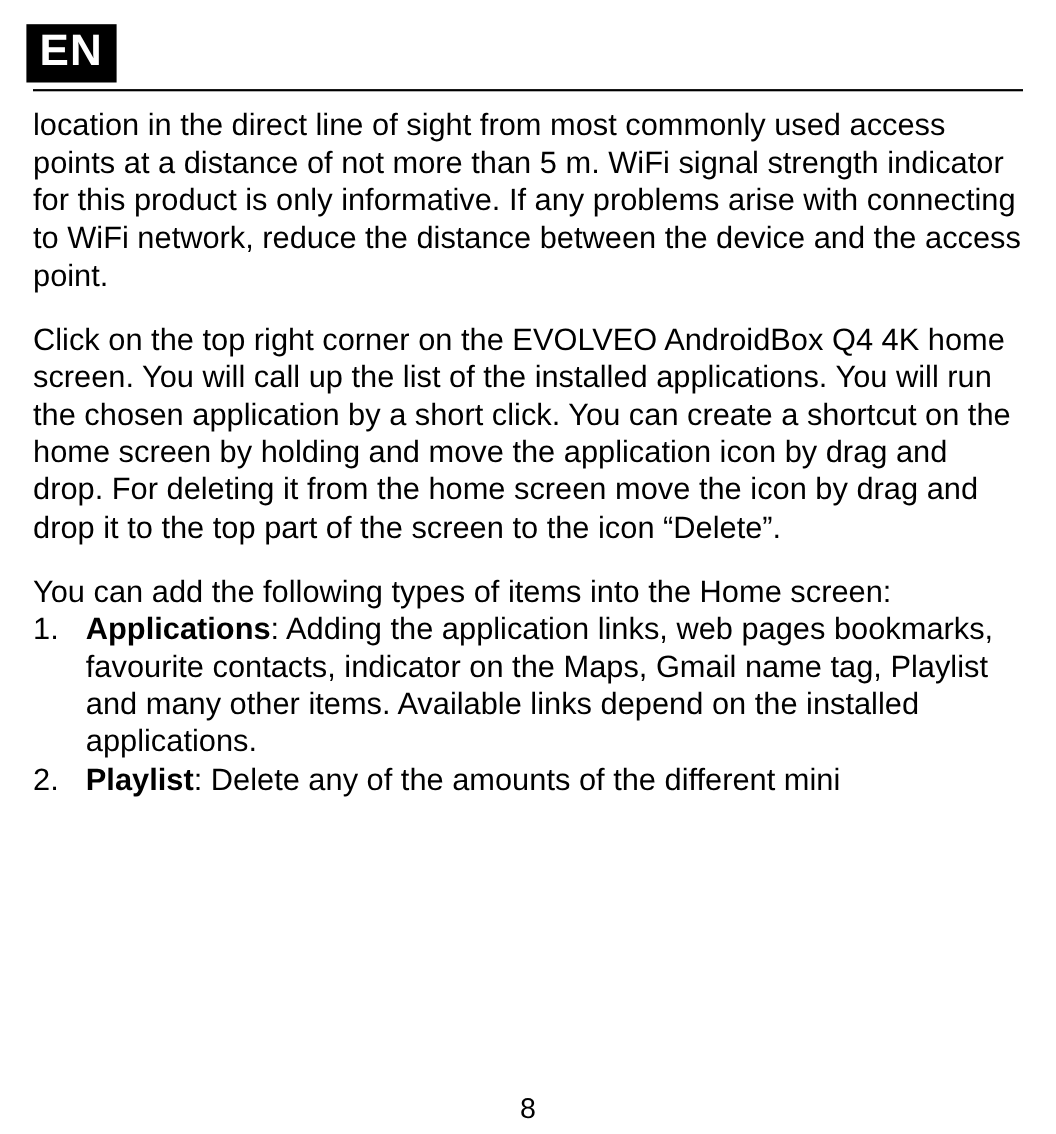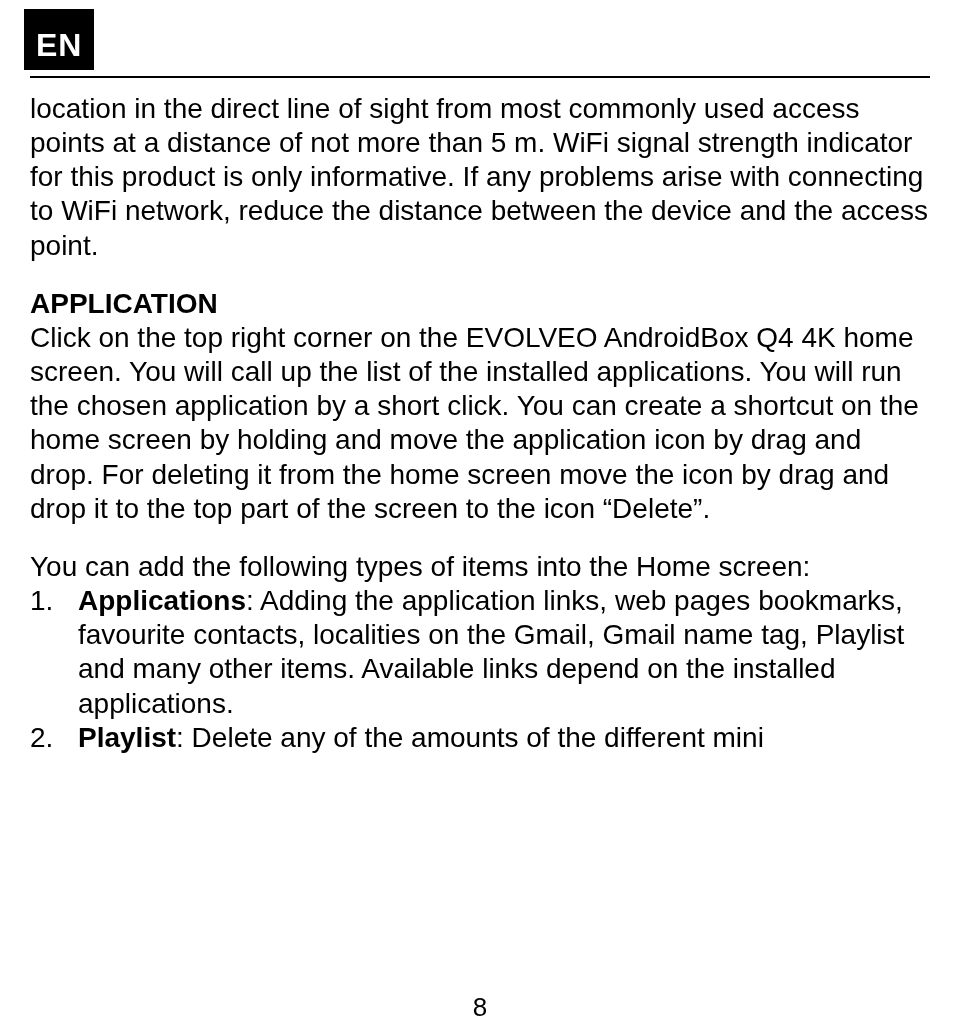--- a/index.html
+++ b/index.html
@@ -17,9 +17,9 @@
     background: #000;
     color: #fff;
     font-weight: 700;
-    font-size: 32px;
-    padding: 18px 12px 6px 12px;
-    margin-top: 9px;
+    font-size: 40px;
+    padding: 2px 12px 6px 12px;
+    margin-top: 22px;
     margin-left: -6px;
     letter-spacing: 1px;
   }

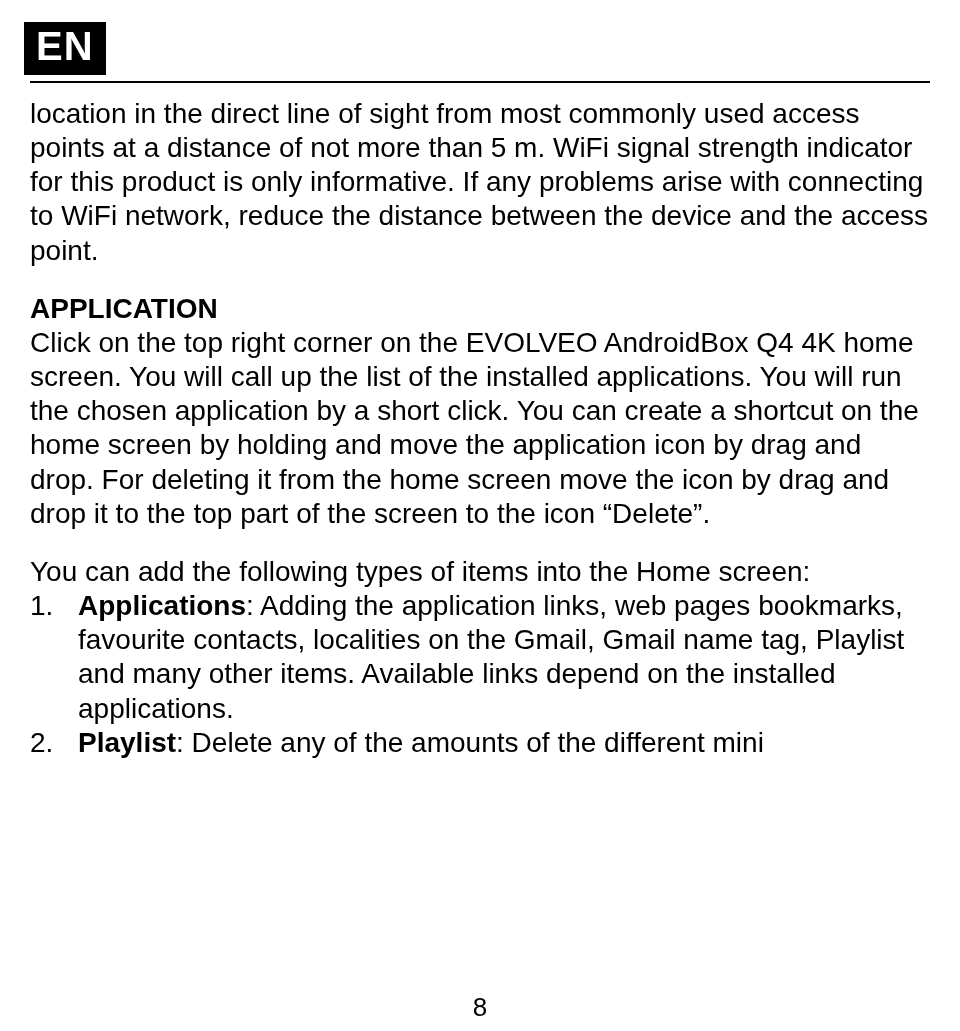--- a/index.html
+++ b/index.html
@@ -78,7 +78,6 @@
 <p class="body-text">location in the direct line of sight from most commonly used access points at a distance of not more than 5 m. WiFi signal strength indicator for this product is only informative. If any problems arise with connecting to WiFi network, reduce the distance between the device and the access point.</p>
 
 <div class="body-text">
-  <div class="section-title">APPLICATION</div>
   <span>Click on the top right corner on the EVOLVEO AndroidBox Q4 4K home screen. You will call up the list of the installed applications. You will run the chosen application by a short click. You can create a shortcut on the home screen by holding and move the application icon by drag and drop. For deleting it from the home screen move the icon by drag and drop it to the top part of the screen to the icon “Delete”.</span>
 </div>
 

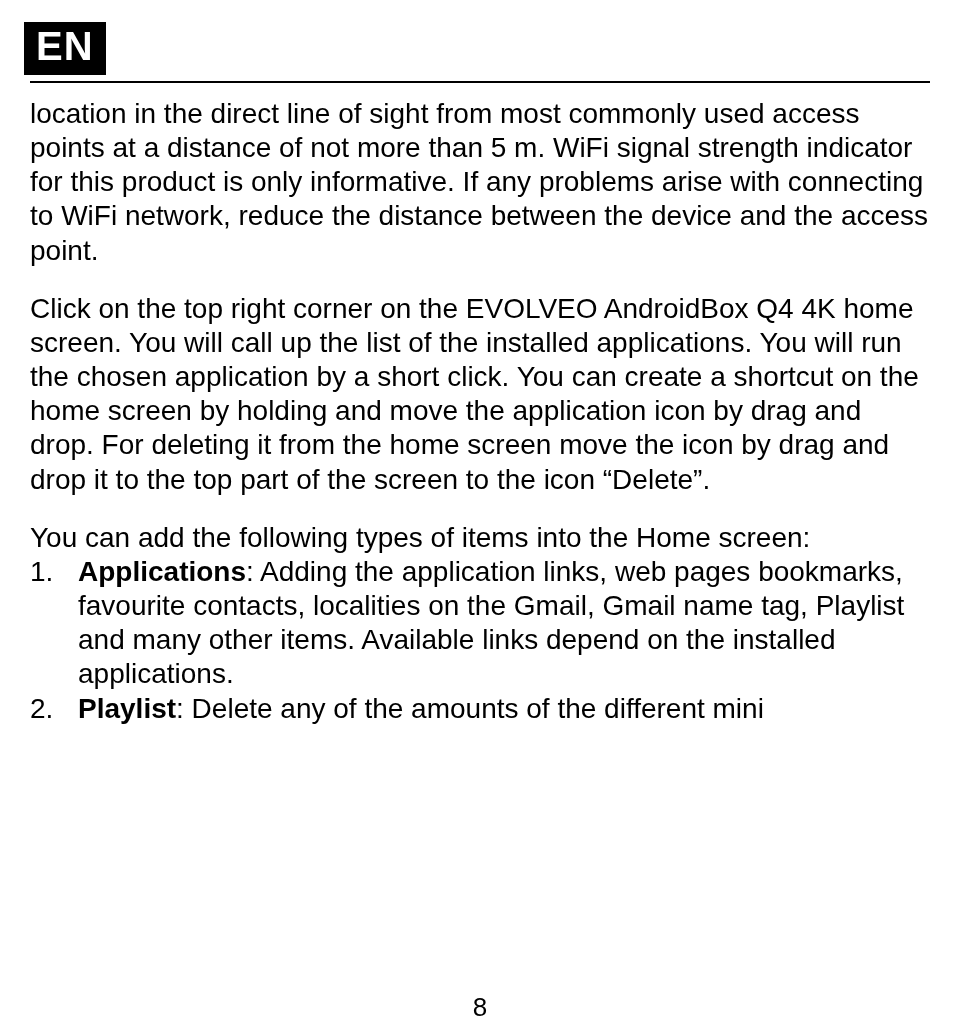--- a/index.html
+++ b/index.html
@@ -84,7 +84,7 @@
 <div class="subhead">You can add the following types of items into the Home screen:</div>
 <ol>
   <li>
-    <span style="font-weight:700">Applications</span><span>: Adding the application links, web pages bookmarks, favourite contacts, localities on the Gmail, Gmail name tag, Playlist and many other items. Available links depend on the installed applications.</span>
+    <span style="font-weight:700">Applications</span><span>: Adding the application links, web pages bookmarks, favourite contacts, indicator on the Maps, Gmail name tag, Playlist and many other items. Available links depend on the installed applications.</span>
   </li>
   <li>
     <span style="font-weight:700">Playlist</span><span>: Delete any of the amounts of the different mini</span>

